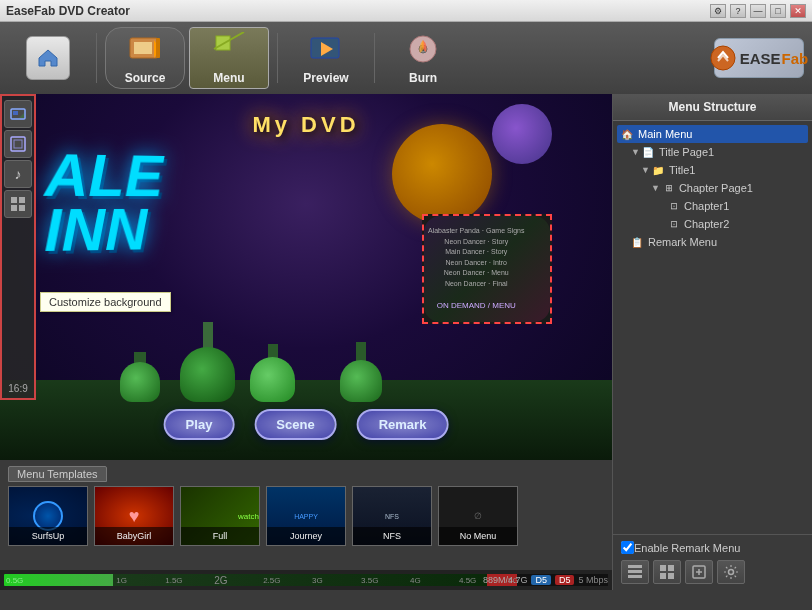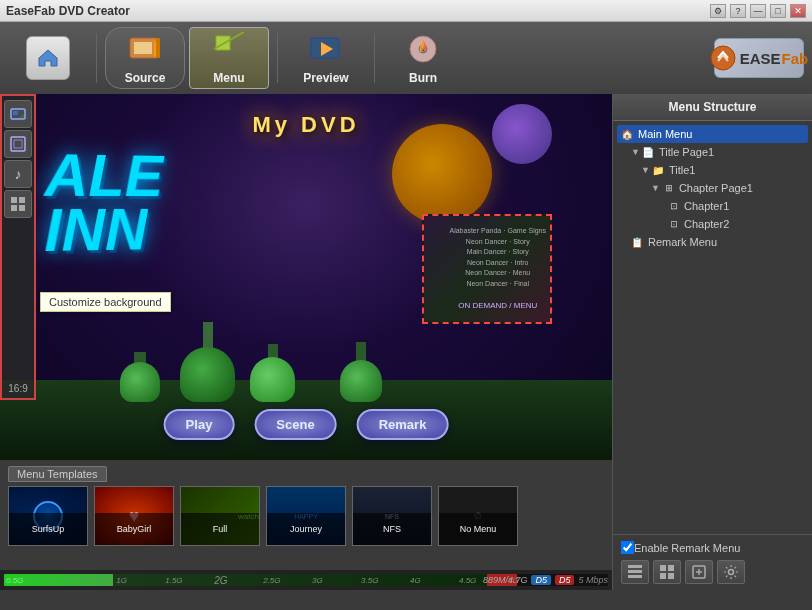--- a/index.html
+++ b/index.html
@@ -171,7 +171,7 @@
     .video-thumb-inner {
       width: 100%; height: 100%;
       background: linear-gradient(135deg, #2a1a3a, #1a2a1a, #3a1a2a);
-      display: flex; align-items: center; justify-content: flex-end;
+      display: flex; align-items: center; justify-content: flex-start; border-radius: 16px;
     }
     .video-thumb-content {
       font-size: 8px; color: #aaa; text-align: center;

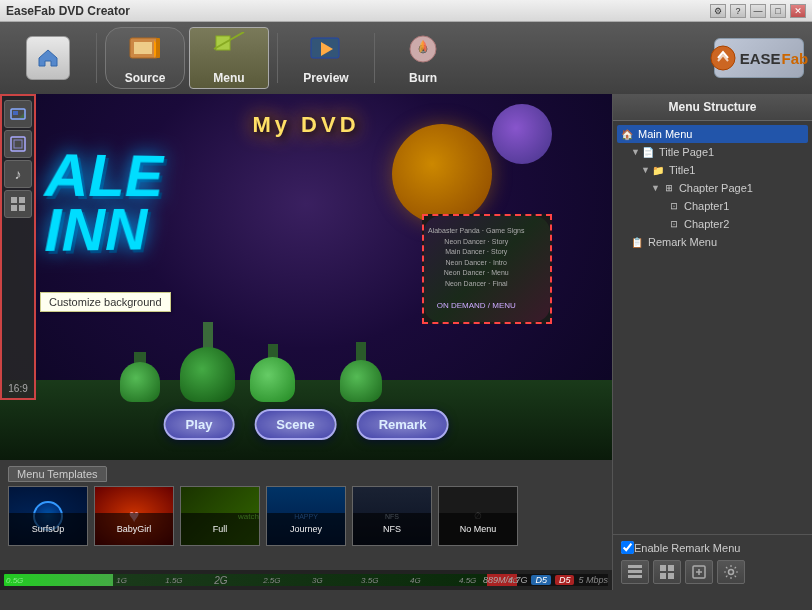--- a/index.html
+++ b/index.html
@@ -252,7 +252,7 @@
       position: absolute; bottom: 0; left: 0; right: 0;
       background: rgba(0,0,0,0.6);
       color: #eee; font-size: 9px; text-align: center;
-      padding: 11px;
+      padding: 4px;
     }
 
     

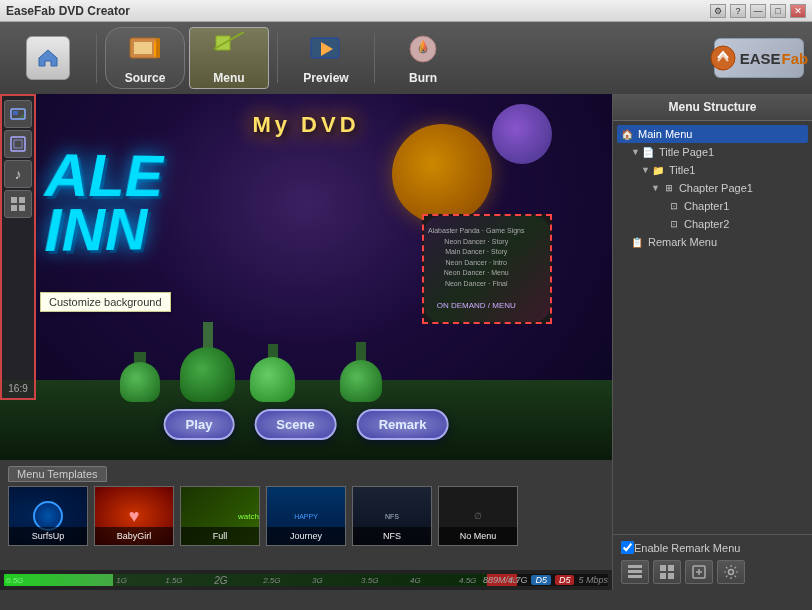--- a/index.html
+++ b/index.html
@@ -560,7 +560,7 @@
 
       <div style="flex:1;height:12px;background:#111;"></div>
 
-      <div style="position:absolute;left:0;right:0;top:0;bottom:0;display:flex;align-items:center;pointer-events:none;padding:0 14px;font-style:italic;">
+      <div style="position:absolute;left:0;right:0;top:0;bottom:0;display:flex;align-items:center;pointer-events:none;padding:0 14px;">
         <span style="font-size:8px;color:#88ee88;position:absolute;left:6px;">0.5G</span>
         <span style="font-size:8px;color:#888;position:absolute;left:19%;">1G</span>
         <span style="font-size:8px;color:#888;position:absolute;left:27%;">1.5G</span>

